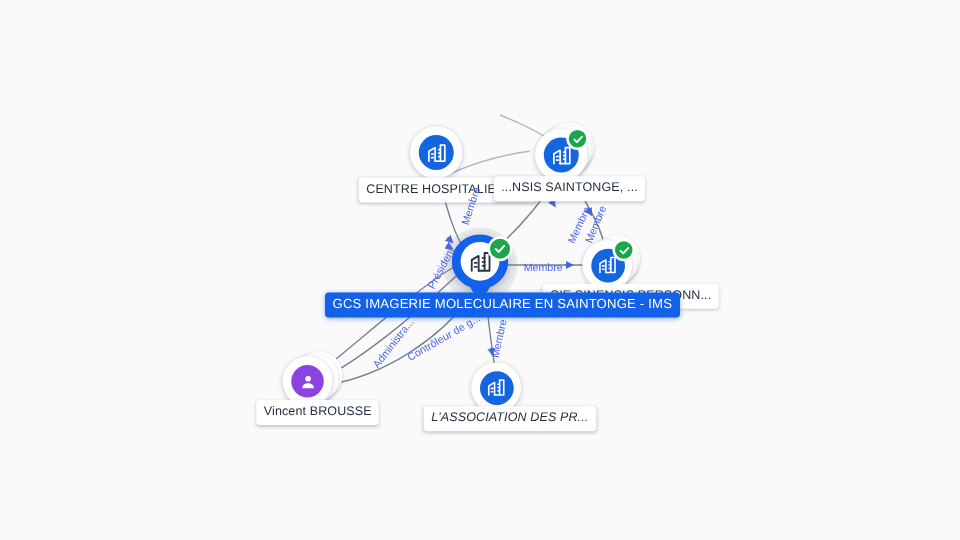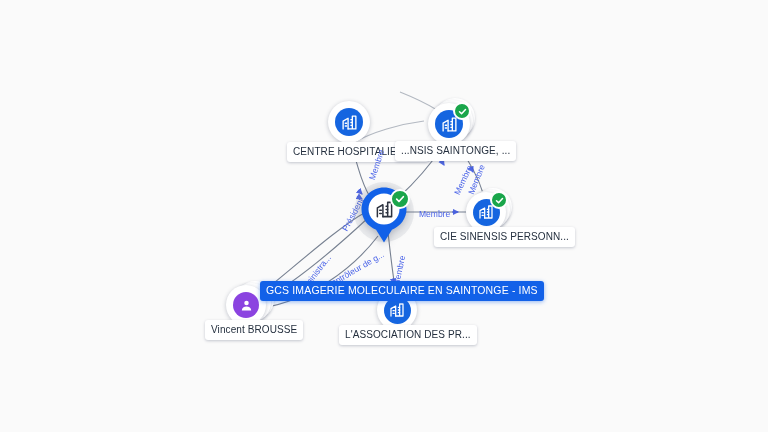--- a/index.html
+++ b/index.html
@@ -261,7 +261,7 @@
           <path d="M4 12.5 L9.5 18 L20 6.5"></path>
         </svg>
       </div>
-      <div class="node-label selected" style="left:-124px; top:22px;margin-top:47px;">GCS IMAGERIE MOLECULAIRE EN SAINTONGE - IMS</div>
+      <div class="node-label selected" style="left:-124px; top:22px;">GCS IMAGERIE MOLECULAIRE EN SAINTONGE - IMS</div>
     </div>
 
     <div class="edge-label z2" style="left:367px; top:178px; transform: rotate(-72deg);">Membre</div>

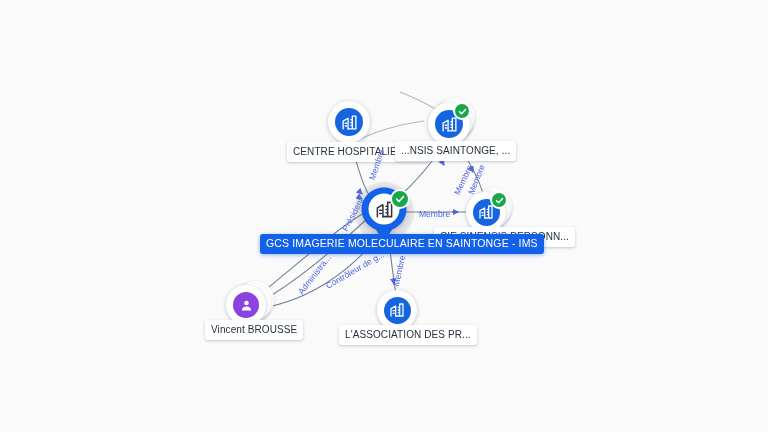--- a/index.html
+++ b/index.html
@@ -238,7 +238,7 @@
           </svg>
         </div>
       </div>
-      <div class="node-label" style="left:-58px; top:15px;">L'ASSOCIATION DES PR...</div>
+      <div class="node-label" style="left:-58px; top:15px;font-style:italic;">L'ASSOCIATION DES PR...</div>
     </div>
 
     <div class="node z3" style="left:384px; top:212px;">

